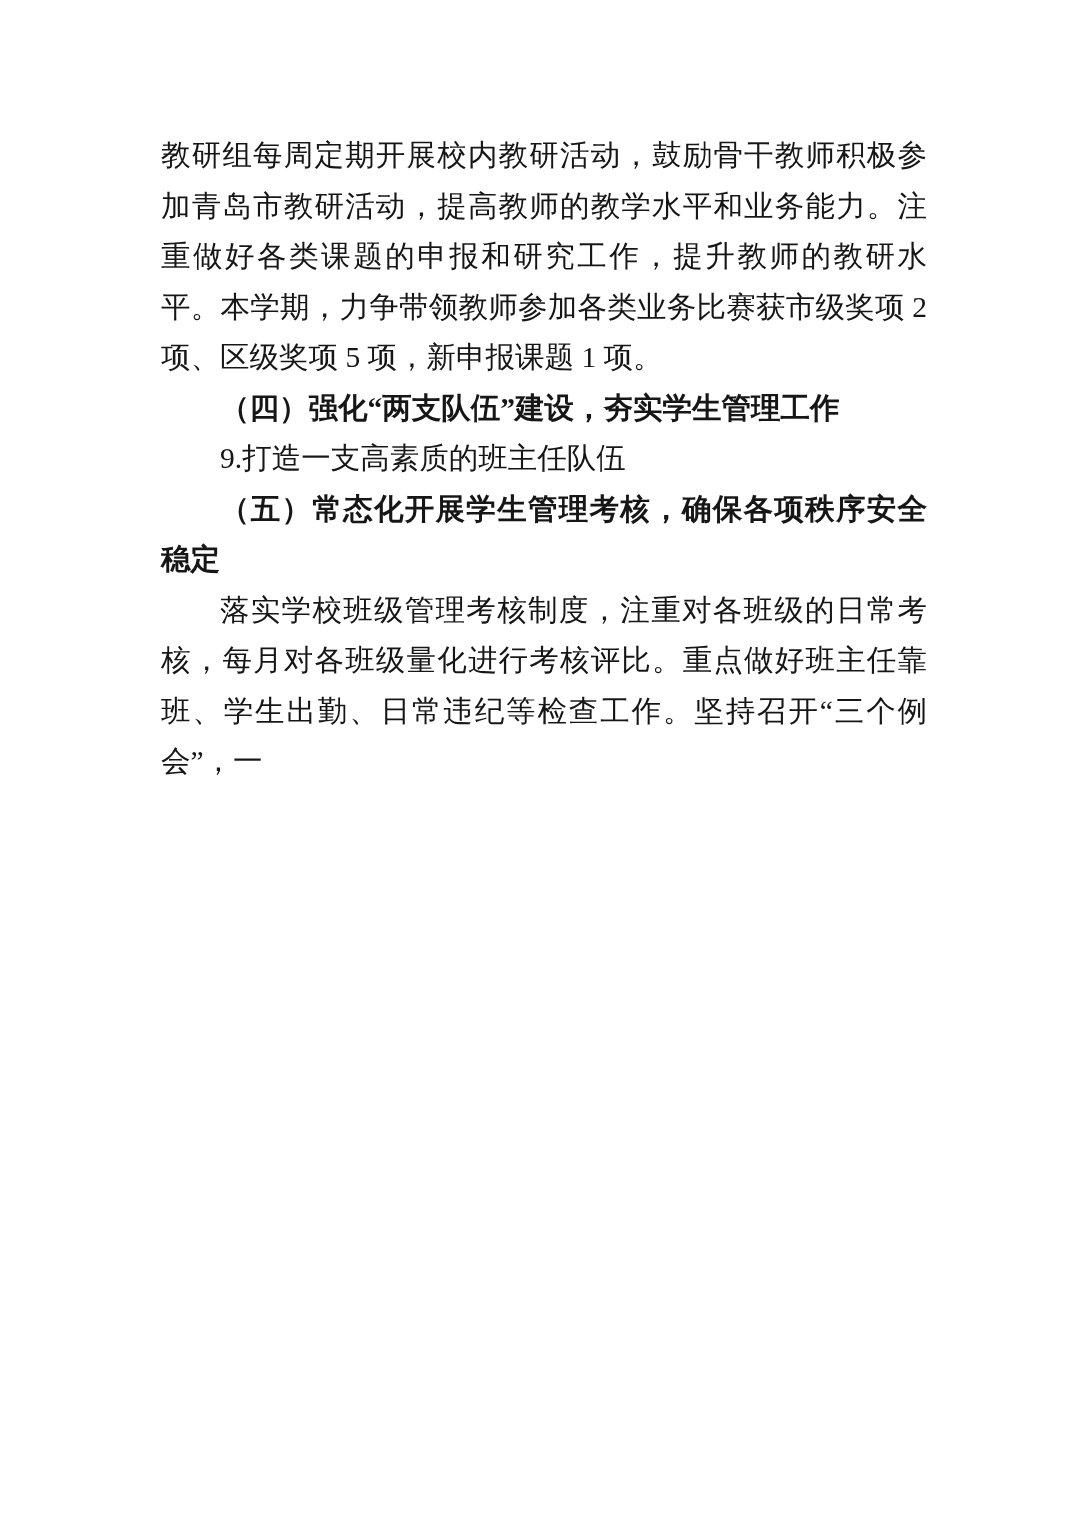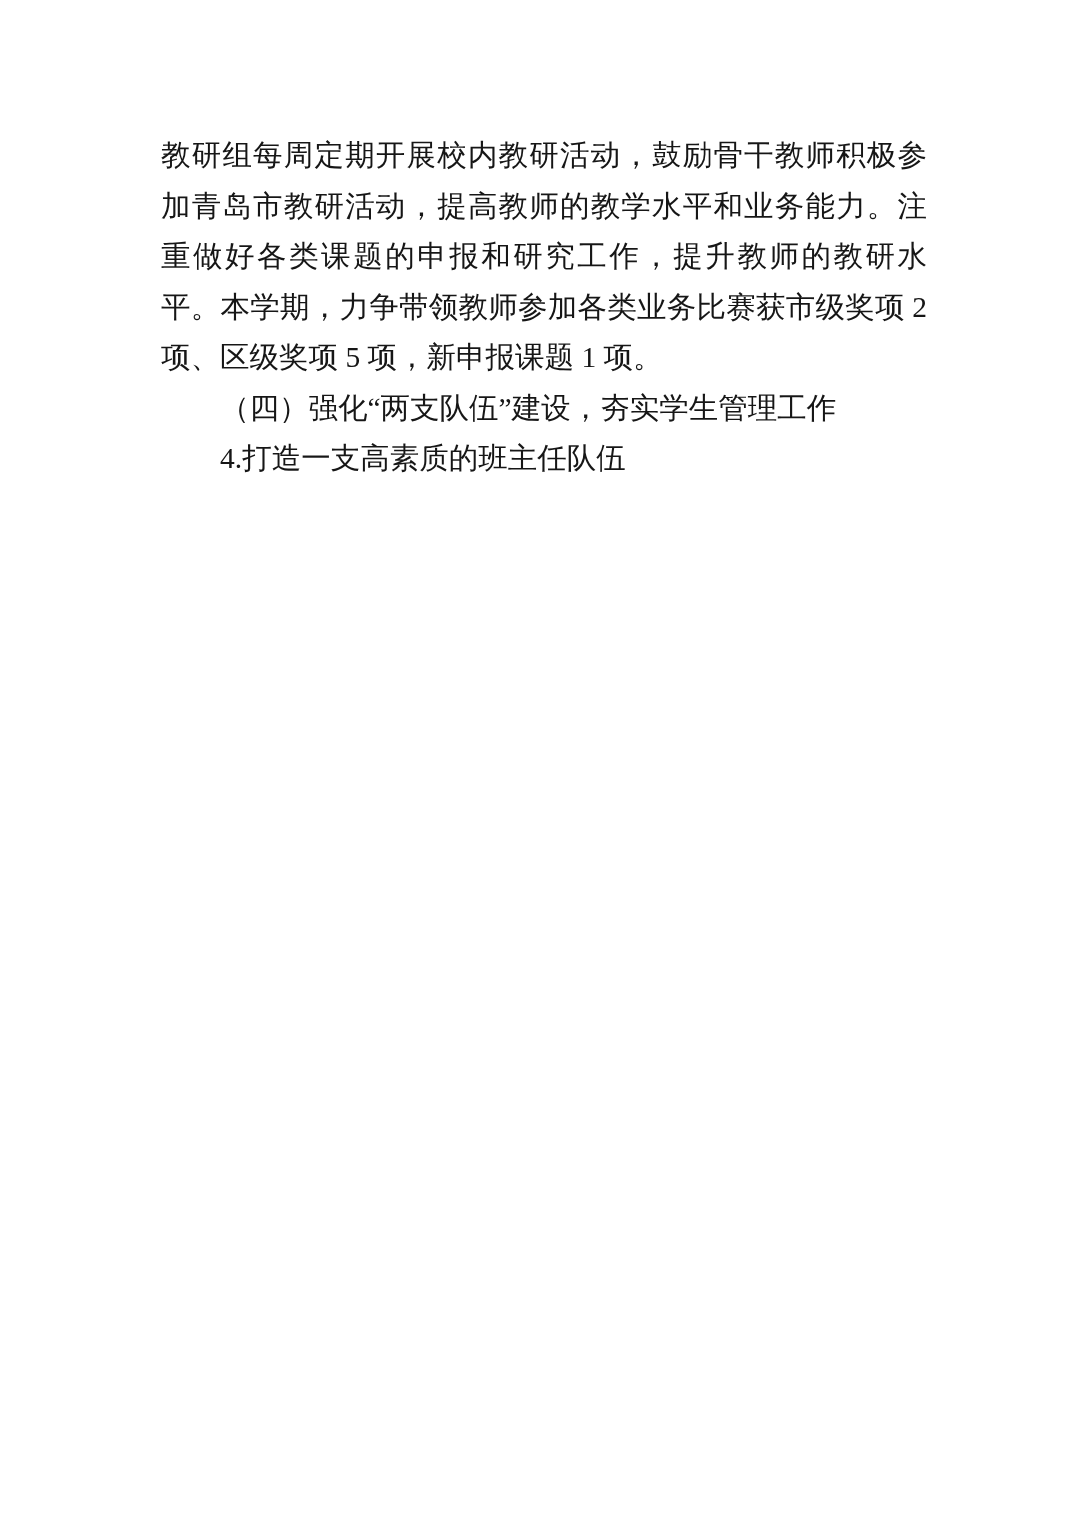--- a/index.html
+++ b/index.html
@@ -34,7 +34,7 @@
     text-indent: 2em;
   }
   .section-heading {
-    font-weight: normal;
+    font-weight: bold;
     text-indent: 2em;
   }
 </style>

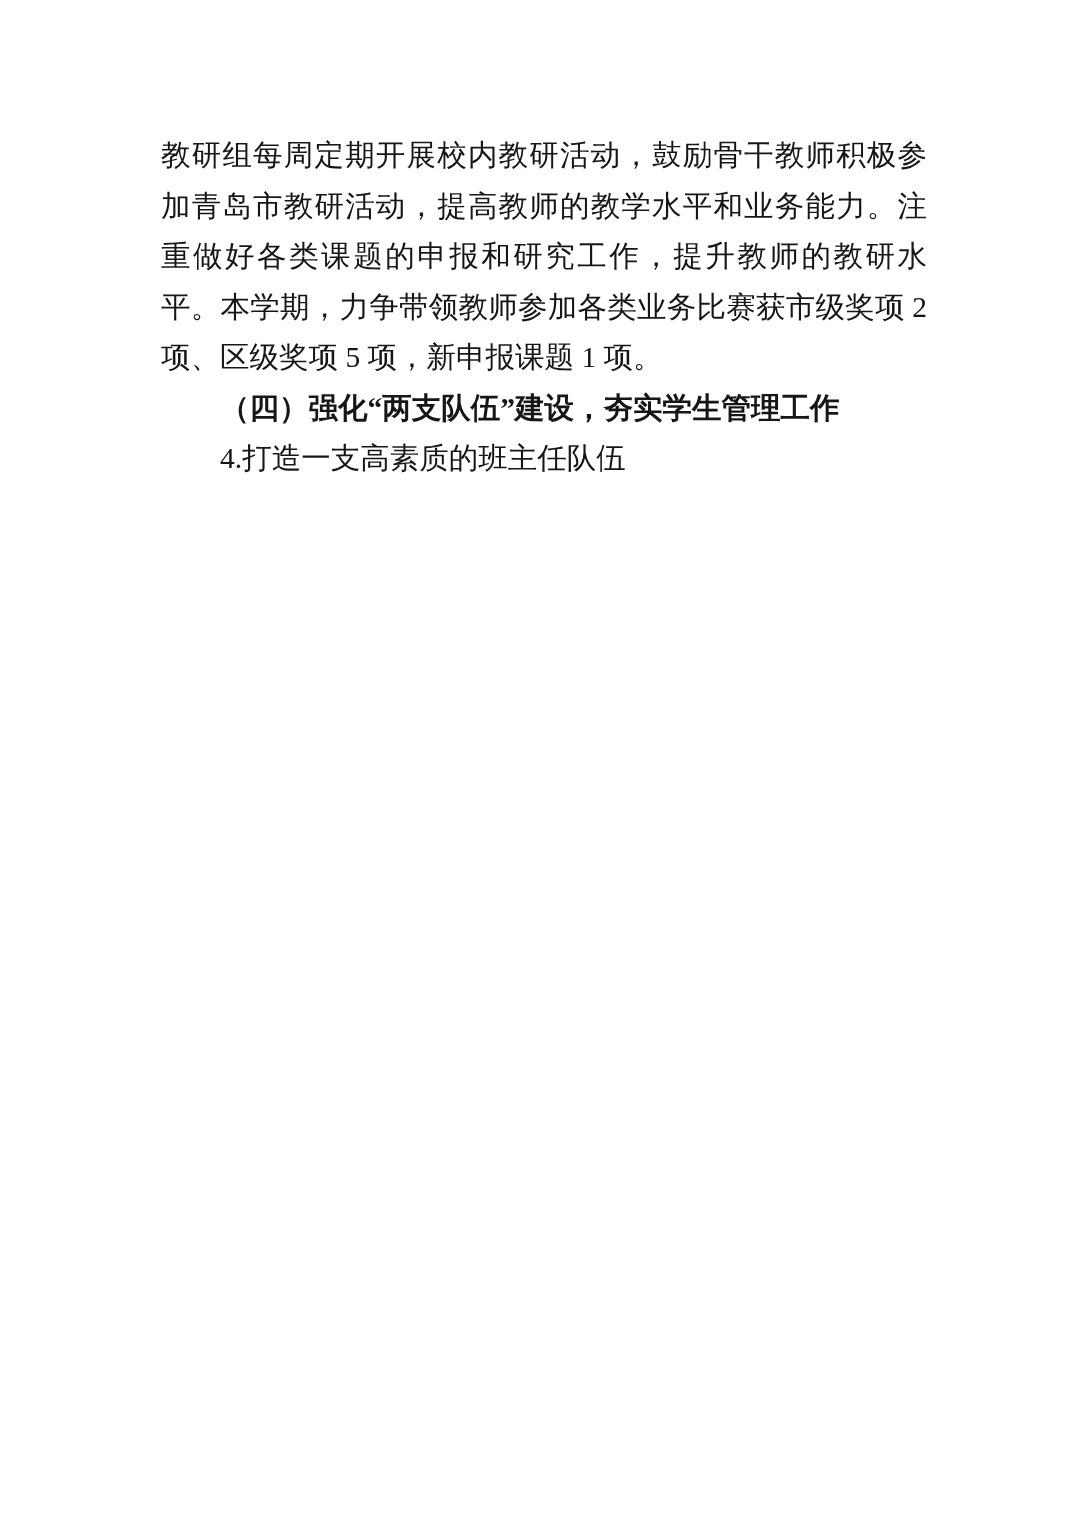--- a/index.html
+++ b/index.html
@@ -46,7 +46,7 @@
 
   <p class="section-heading">（四）强化“两支队伍”建设，夯实学生管理工作</p>
 
-  <p class="indent">4.打造一支高素质的班主任队伍</p>
+  <p class="indent">9.打造一支高素质的班主任队伍</p>
 
 
 

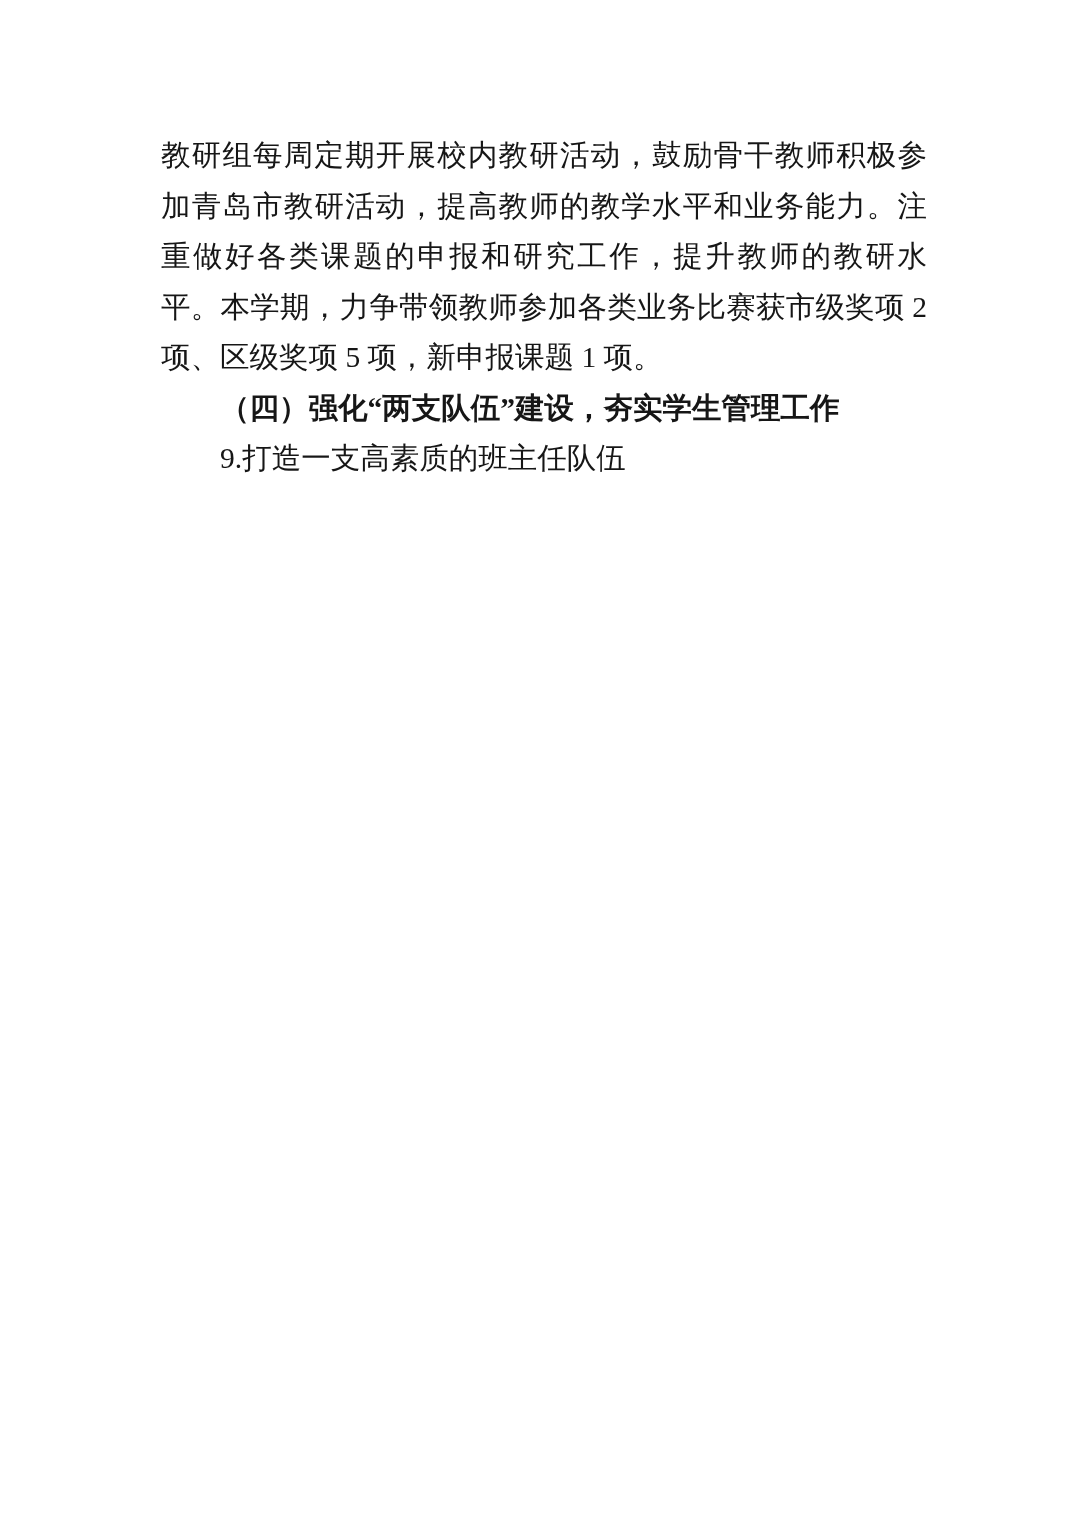--- a/index.html
+++ b/index.html
@@ -51,6 +51,7 @@
 
 
 
+  <p class="section-heading">（五）常态化开展学生管理考核，确保各项秩序安全稳定</p>
 
 
 </div>

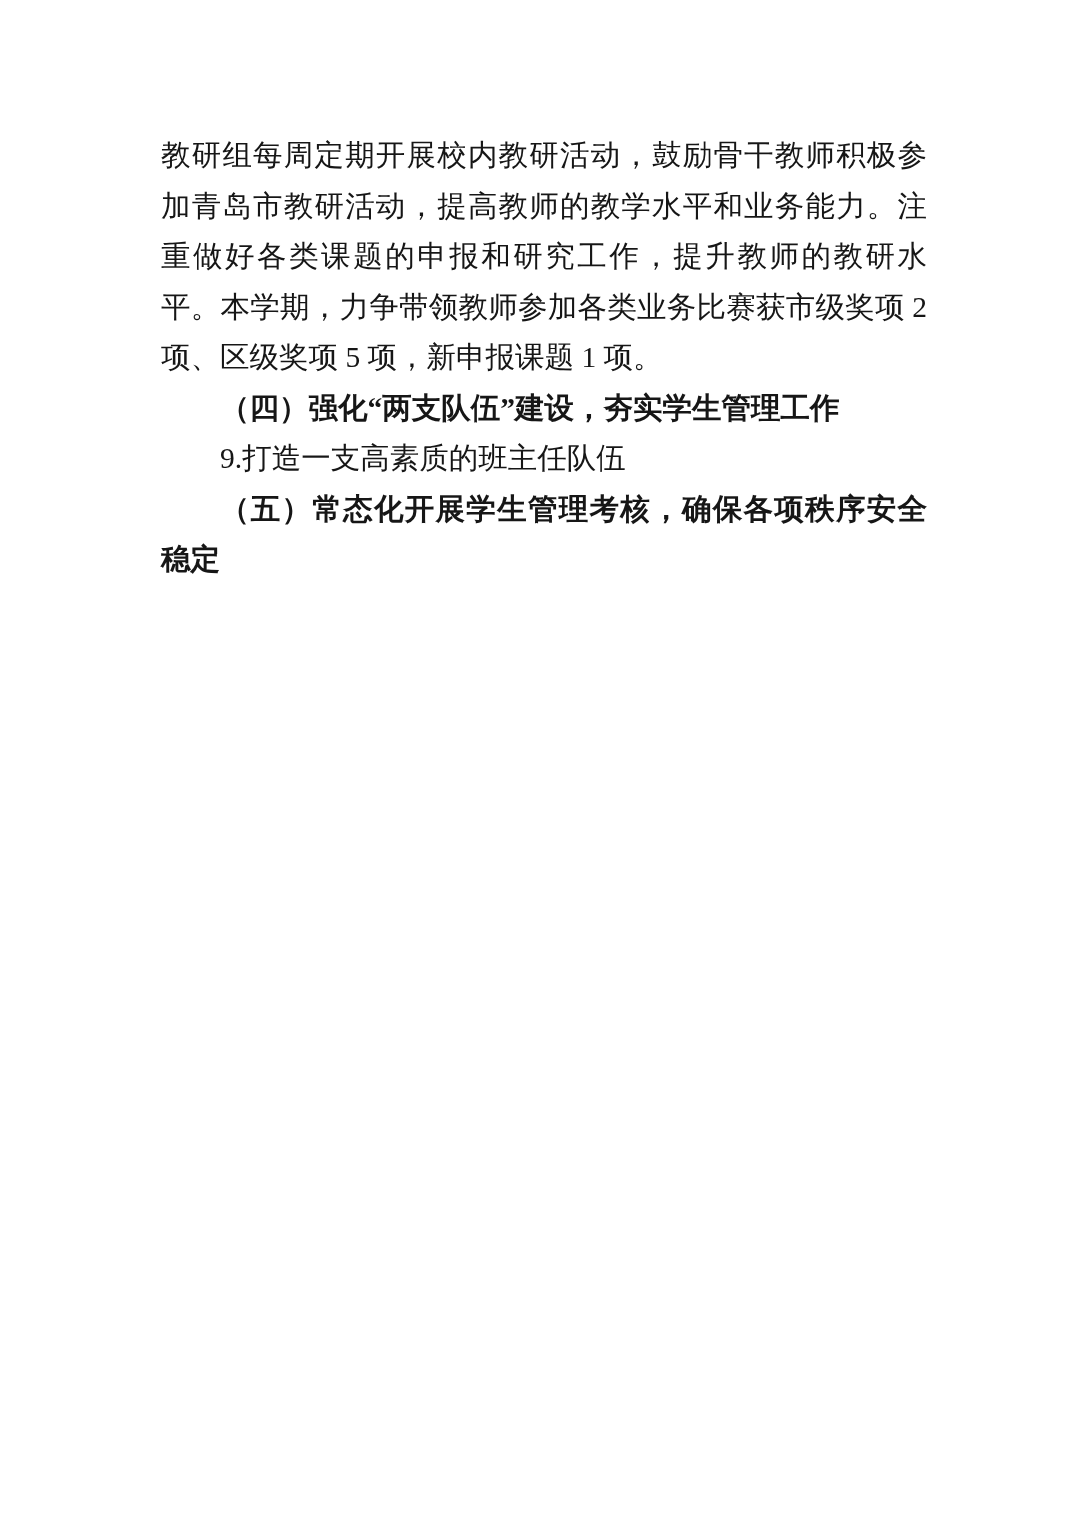--- a/index.html
+++ b/index.html
@@ -54,6 +54,7 @@
   <p class="section-heading">（五）常态化开展学生管理考核，确保各项秩序安全稳定</p>
 
 
+  <p class="indent">落实学校班级管理考核制度，注重对各班级的日常考核，每月对各班级量化进行考核评比。重点做好班主任靠班、学生出勤、日常违纪等检查工作。坚持召开“三个例会”，一</p>
 </div>
 
 </body></html>

